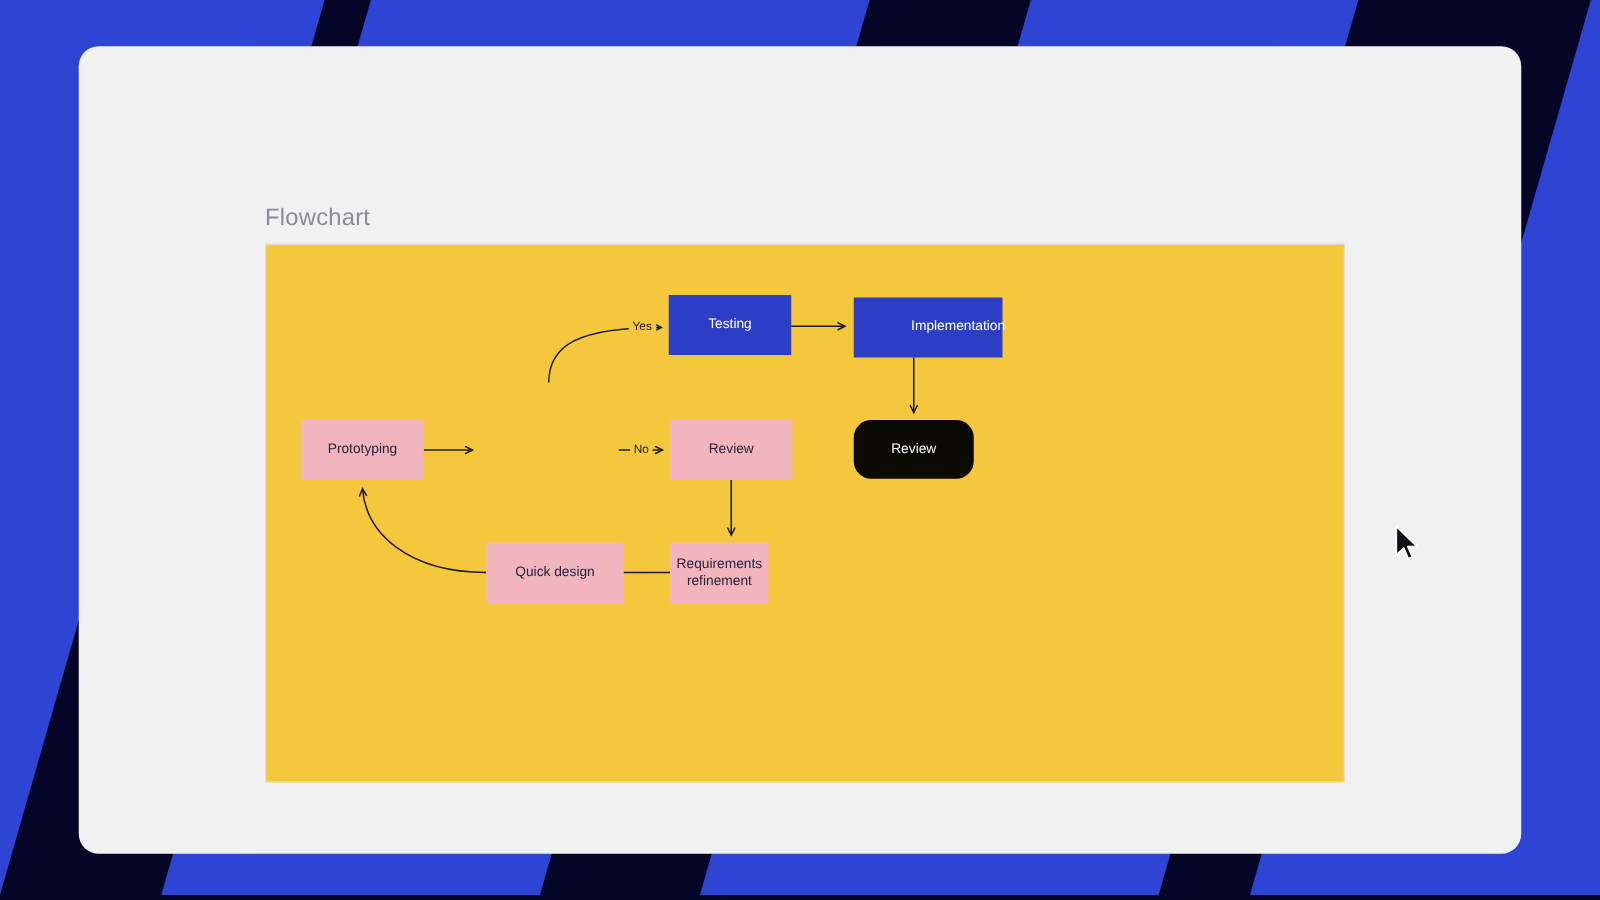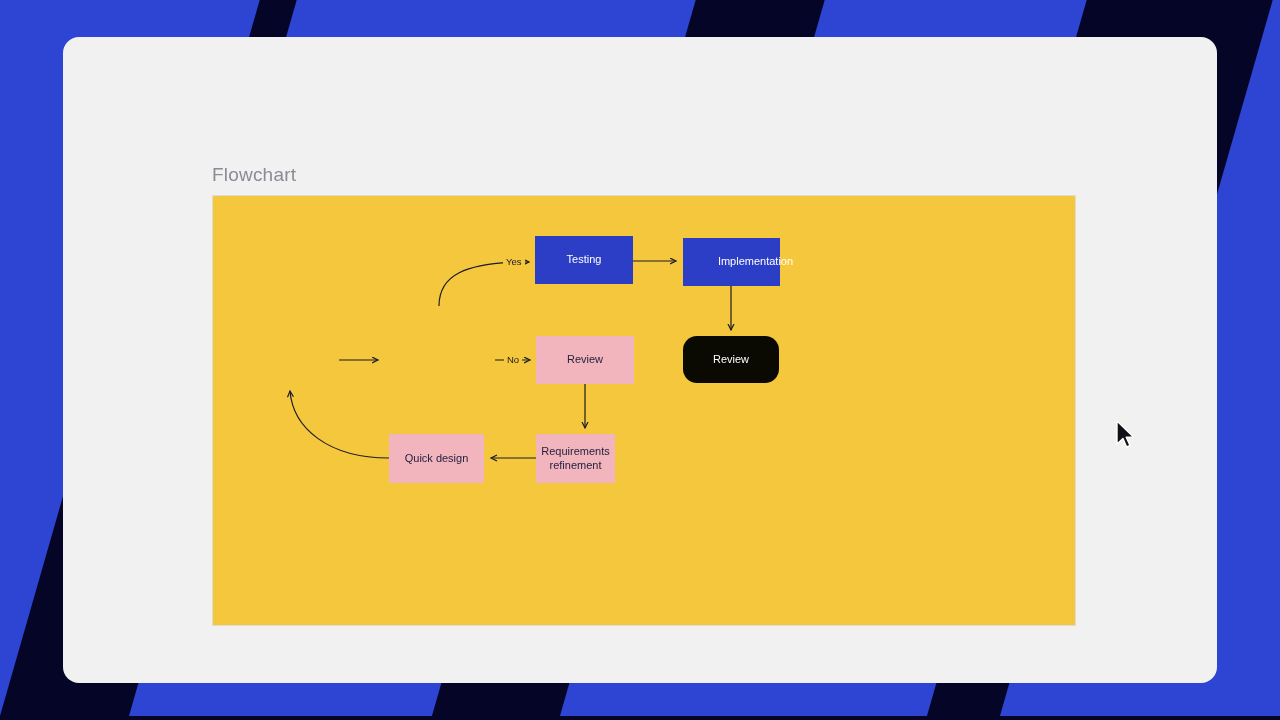--- a/index.html
+++ b/index.html
@@ -52,7 +52,7 @@
   #node-prototyping{left:28px;top:140px;width:98px;height:48px;}
   #node-prototype-evaluation{left:170px;top:108px;width:112px;height:112px;}
   #node-design{left:322px;top:40px;width:98px;height:48px;}
-  #node-implementation{left:470px;top:42px;width:97px;height:48px;padding-left:48px;}
+  #node-implementation{left:470px;top:42px;width:119px;height:48px;padding-left:48px;}
   #node-review{left:323px;top:140px;width:98px;height:48px;}
   #node-testing{left:470px;top:140px;width:96px;height:47px;}
   #node-requirements-refinement{left:323px;top:238px;width:79px;height:49px;padding:0 8px;}

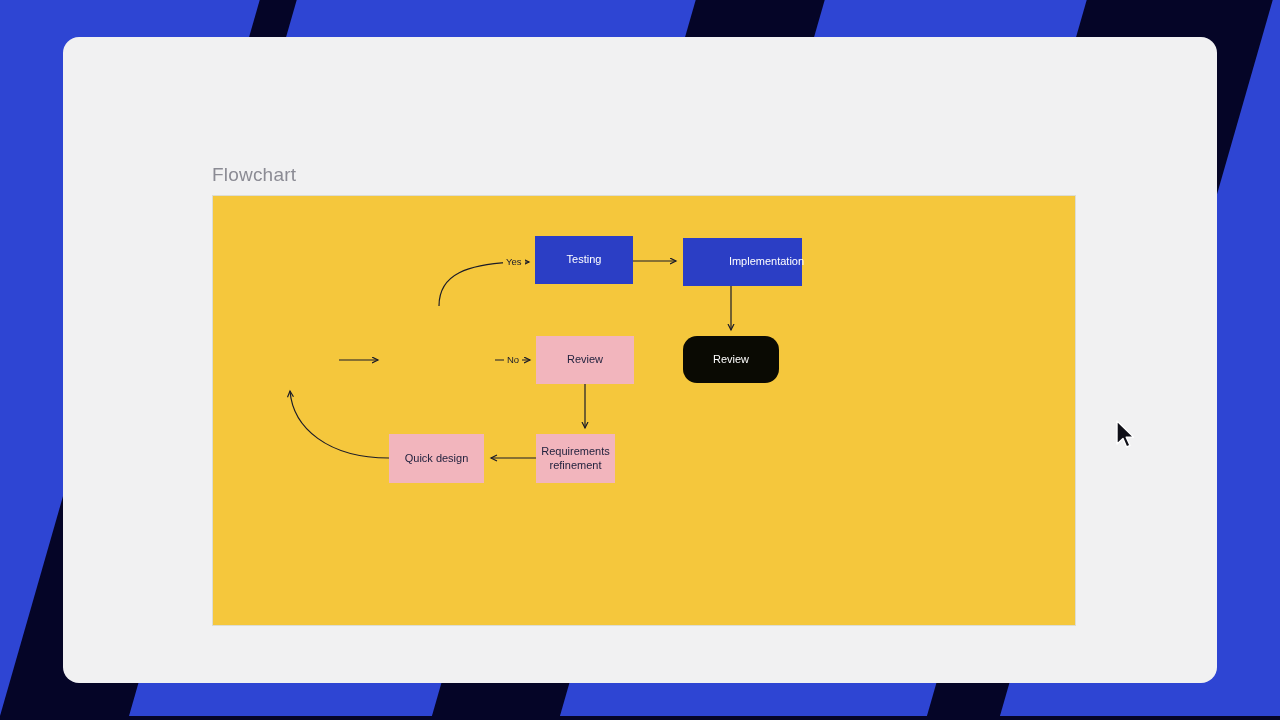--- a/index.html
+++ b/index.html
@@ -100,6 +100,9 @@
         </g>
       </svg>
 
+      <div class="node node-pink" id="node-prototyping">
+        <span>Prototyping</span>
+      </div>
       <div class="node node-blue" id="node-design">
         <span>Testing</span>
       </div>

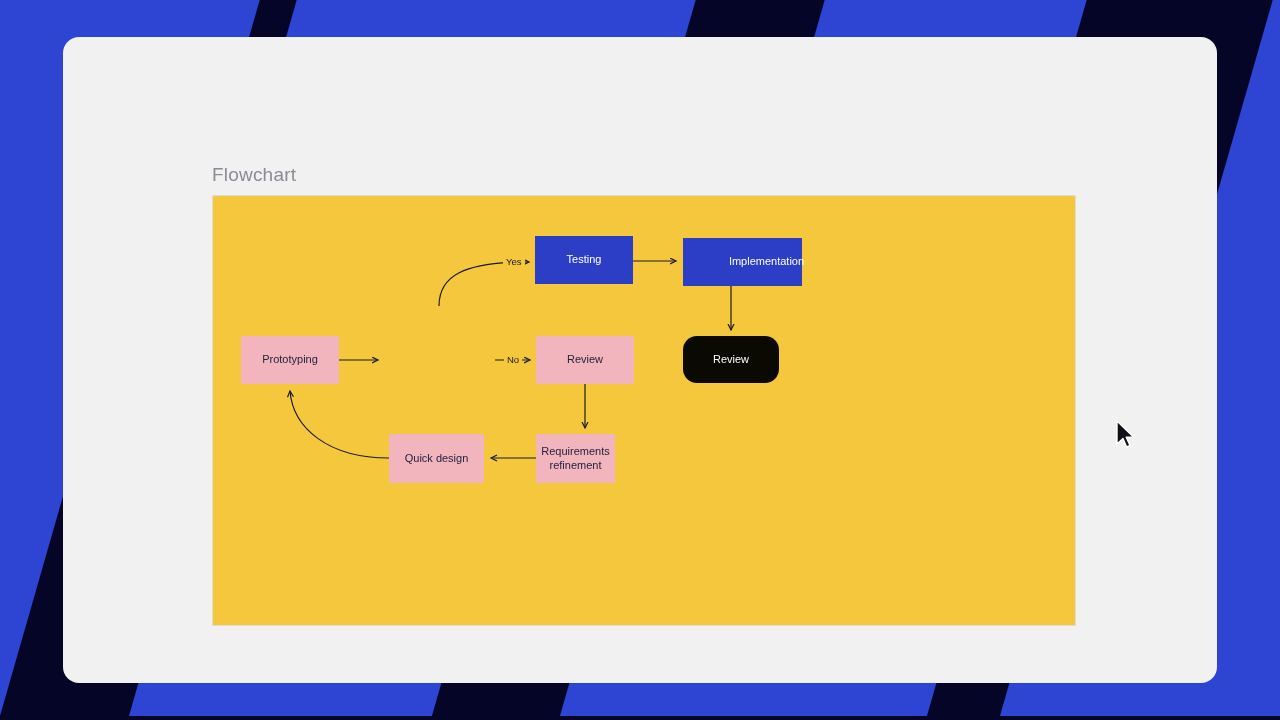--- a/index.html
+++ b/index.html
@@ -56,7 +56,7 @@
   #node-review{left:323px;top:140px;width:98px;height:48px;}
   #node-testing{left:470px;top:140px;width:96px;height:47px;}
   #node-requirements-refinement{left:323px;top:238px;width:79px;height:49px;padding:0 8px;}
-  #node-quick-design{left:176px;top:238px;width:95px;height:49px;}
+  #node-quick-design{left:176px;top:238px;width:110px;height:49px;}
   .edge-label{
     position:absolute;font-size:9.5px;color:#20202c;
     background:var(--canvas-yellow,#f5c73c);padding:1px 3px;

